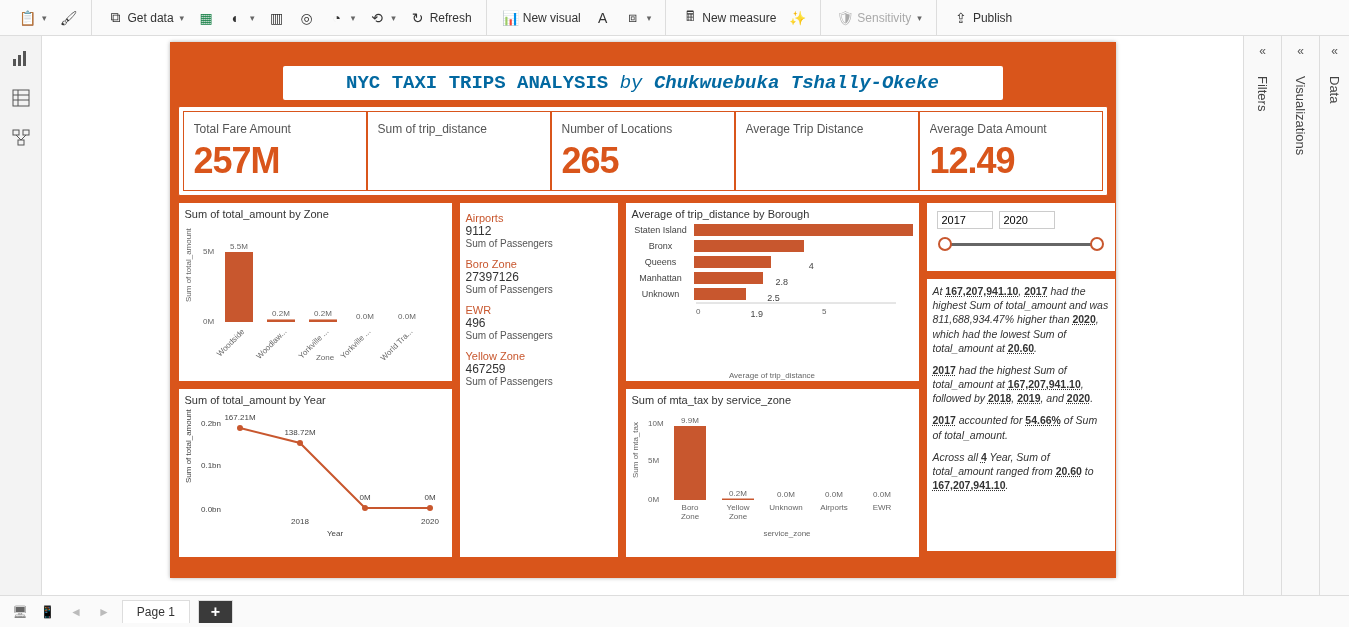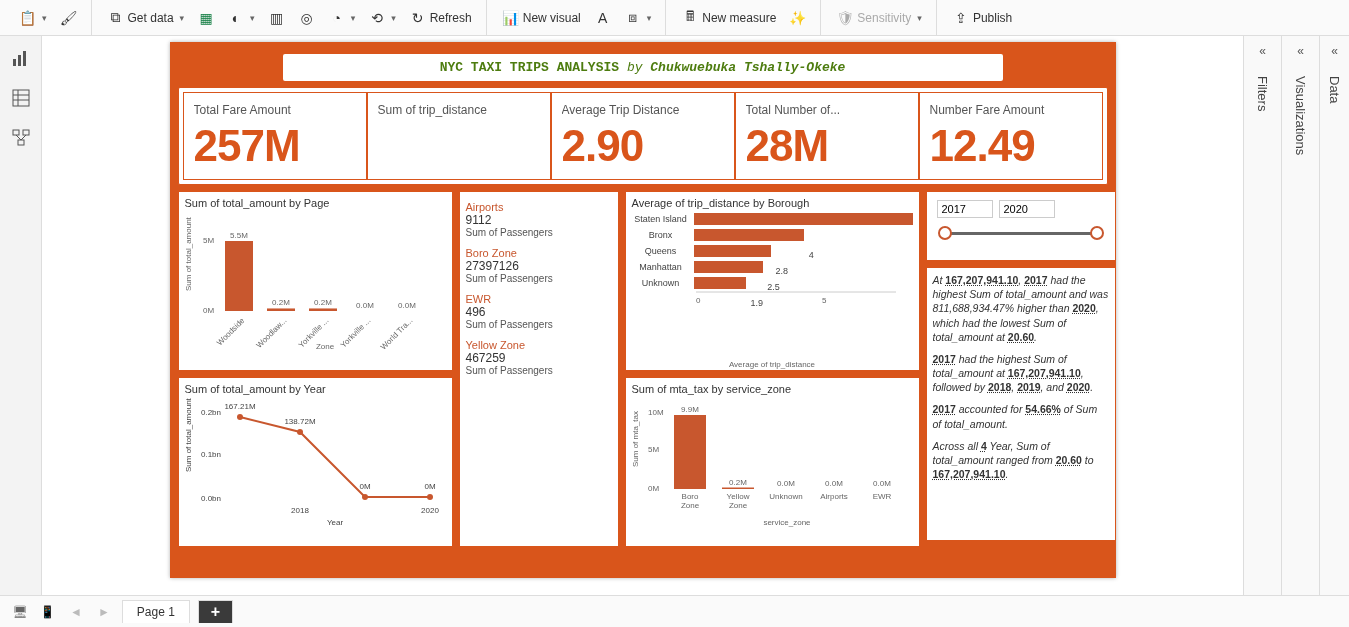--- a/index.html
+++ b/index.html
@@ -108,12 +108,12 @@
     border-radius: 2px;
     text-align: center;
     padding: 6px 14px;
-    margin: 4px auto 0;
+    margin: 16px auto 0;
     width: 720px;
     font-family: "Courier New", monospace;
     font-weight: bold;
-    font-size: 13px;
-    color: #4d7c0f;
+    font-size: 19px;
+    color: #0369a1;
   }
   .title-bar .by { font-style: italic; font-weight: normal; }
   .title-bar .author { font-style: italic; }

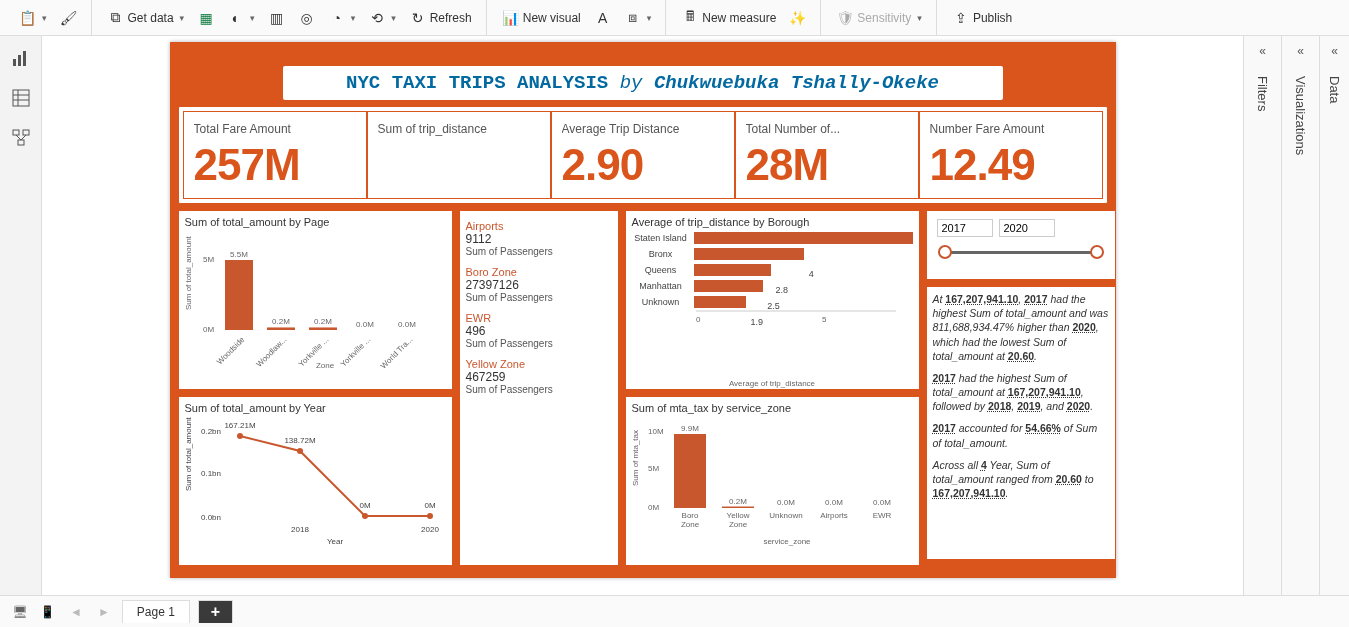--- a/index.html
+++ b/index.html
@@ -344,6 +344,10 @@
           </div>
         <div class="kpi">
             <div class="kpi-label">Sum of trip_distance</div>
+          </div>
+        <div class="kpi">
+            <div class="kpi-label">Number of Locations</div>
+            <div class="kpi-value">265</div>
           </div>
         <div class="kpi">
             <div class="kpi-label">Average Trip Distance</div>

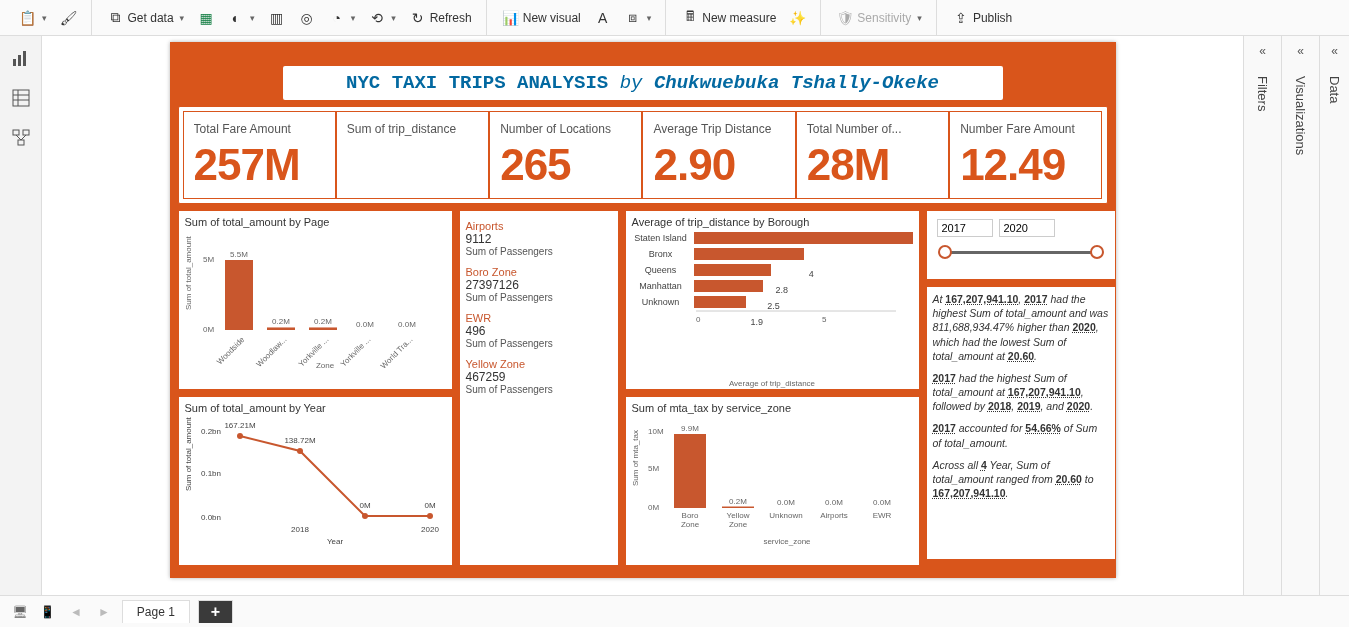--- a/index.html
+++ b/index.html
@@ -352,10 +352,6 @@
         <div class="kpi">
             <div class="kpi-label">Average Trip Distance</div>
             <div class="kpi-value">2.90</div>
-          </div>
-        <div class="kpi">
-            <div class="kpi-label">Total Number of...</div>
-            <div class="kpi-value">28M</div>
           </div>
         <div class="kpi">
             <div class="kpi-label">Number Fare Amount</div>

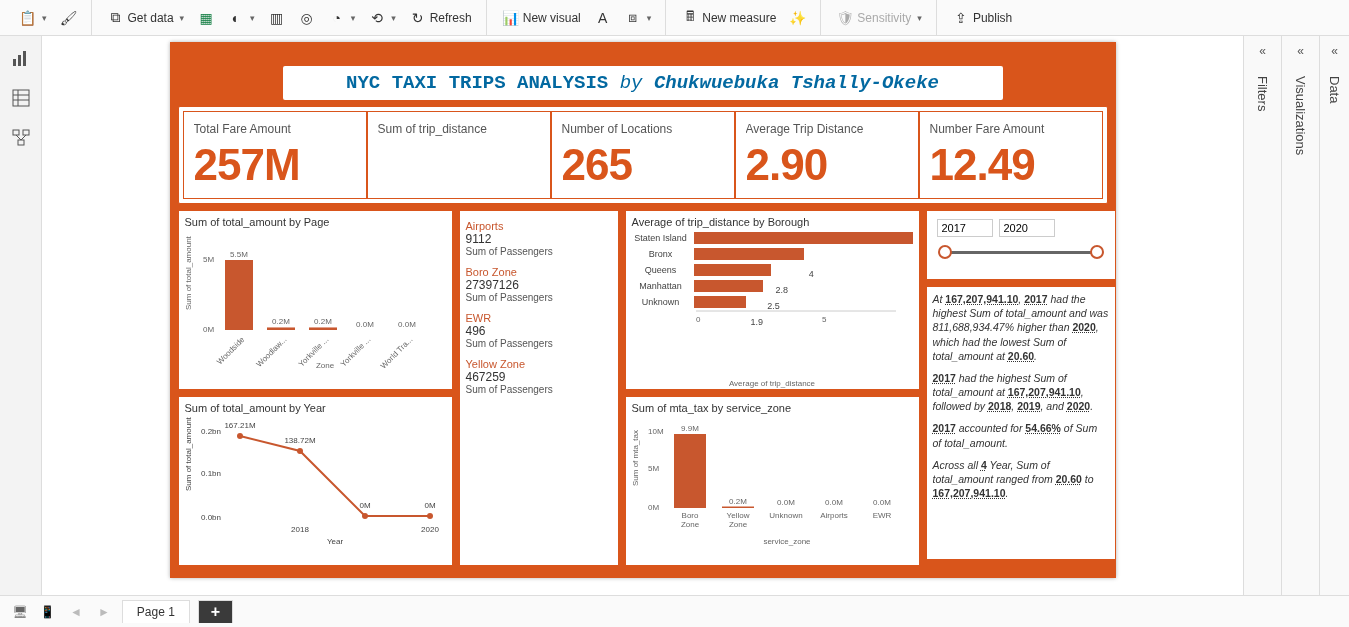--- a/index.html
+++ b/index.html
@@ -354,7 +354,7 @@
             <div class="kpi-value">2.90</div>
           </div>
         <div class="kpi">
-            <div class="kpi-label">Number Fare Amount</div>
+            <div class="kpi-label">Average Data Amount</div>
             <div class="kpi-value">12.49</div>
           </div>
       </div>

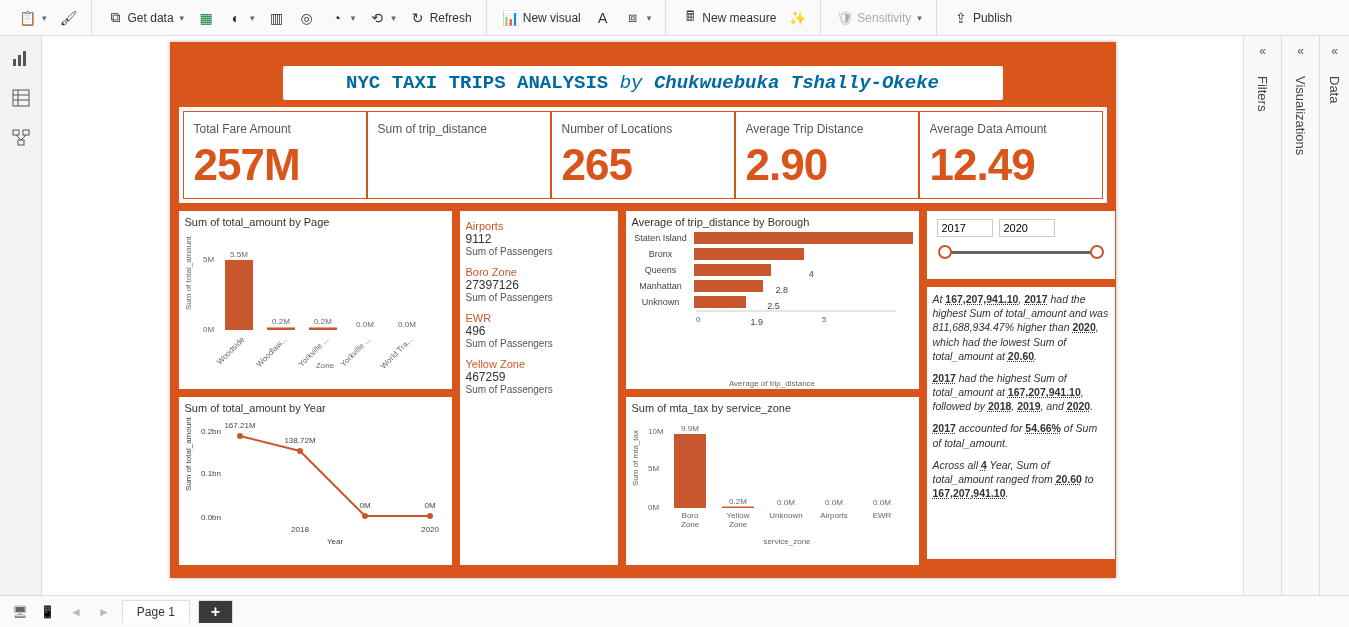--- a/index.html
+++ b/index.html
@@ -131,7 +131,7 @@
     background: #fff;
   }
   .kpi-label { font-size: 12px; color: #555; white-space: nowrap; overflow: hidden; text-overflow: ellipsis; }
-  .kpi-value { font-size: 44px; font-weight: 600; color: #d9551b; letter-spacing: -1px; margin-top: 4px; white-space: nowrap; overflow: hidden;}
+  .kpi-value { font-size: 36px; font-weight: 600; color: #d9551b; letter-spacing: -1px; margin-top: 4px; white-space: nowrap; overflow: hidden;}
 
   .grid {
     flex: 1;

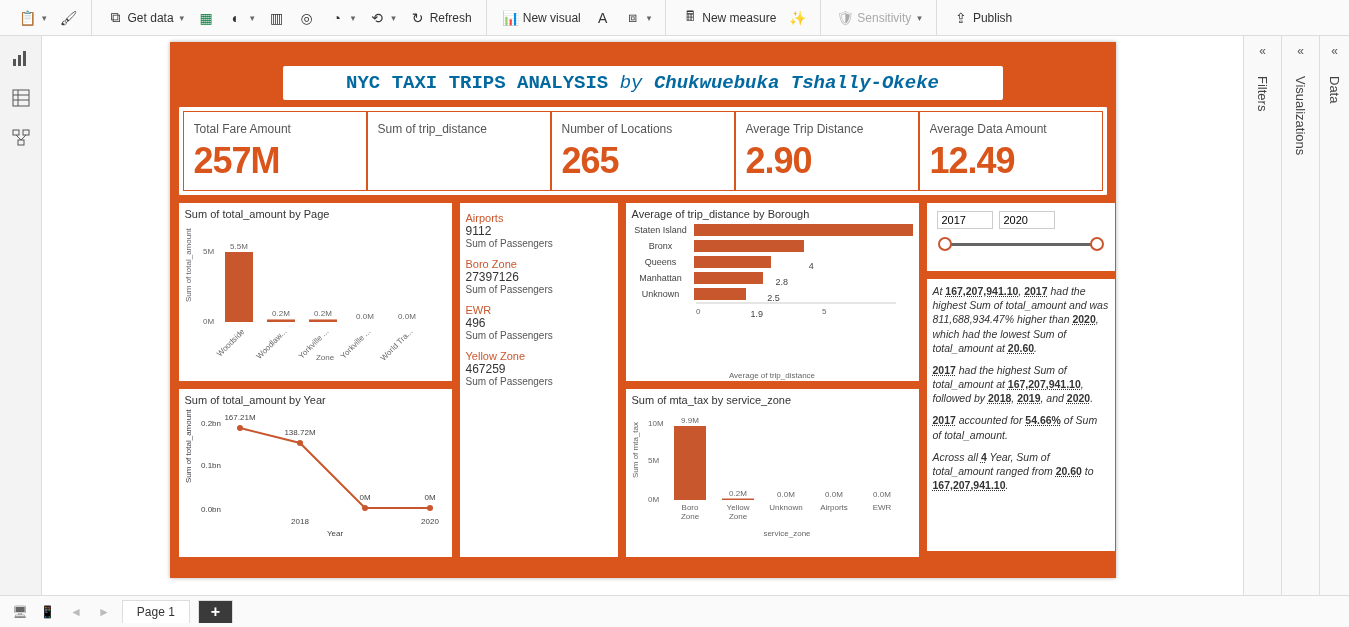--- a/index.html
+++ b/index.html
@@ -351,7 +351,6 @@
           </div>
         <div class="kpi">
             <div class="kpi-label">Average Trip Distance</div>
-            <div class="kpi-value">2.90</div>
           </div>
         <div class="kpi">
             <div class="kpi-label">Average Data Amount</div>

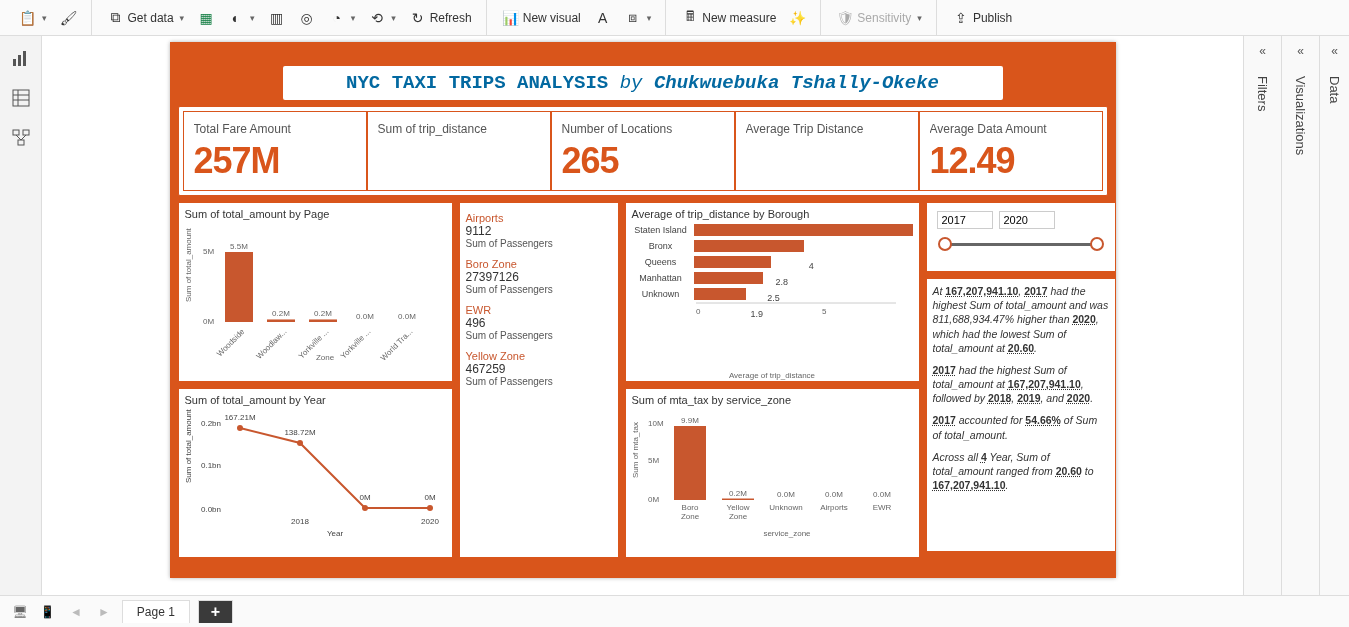--- a/index.html
+++ b/index.html
@@ -361,7 +361,7 @@
       <div class="grid">
 
         <div class="vis grid1-a">
-          <div class="vis-title">Sum of total_amount by Page</div>
+          <div class="vis-title">Sum of total_amount by Zone</div>
           <svg width="260" height="140">
             <text x="6" y="80" transform="rotate(-90 6 80)" class="axis-label">Sum of total_amount</text>
             <text x="18" y="32" class="axis-label">5M</text>

